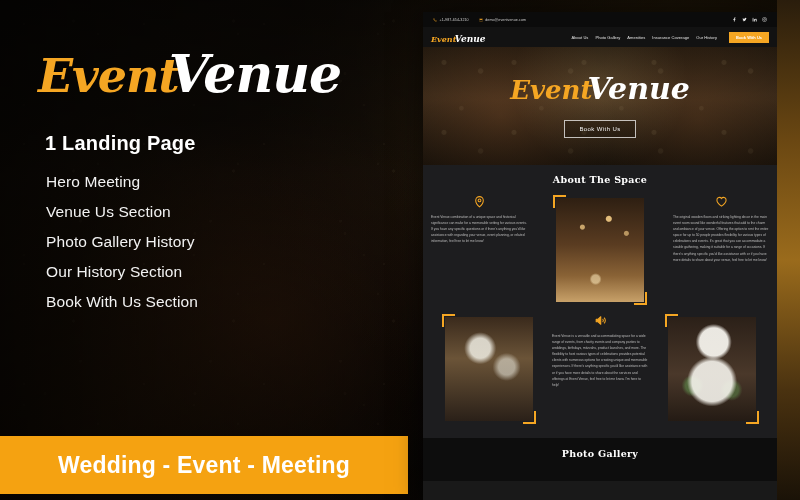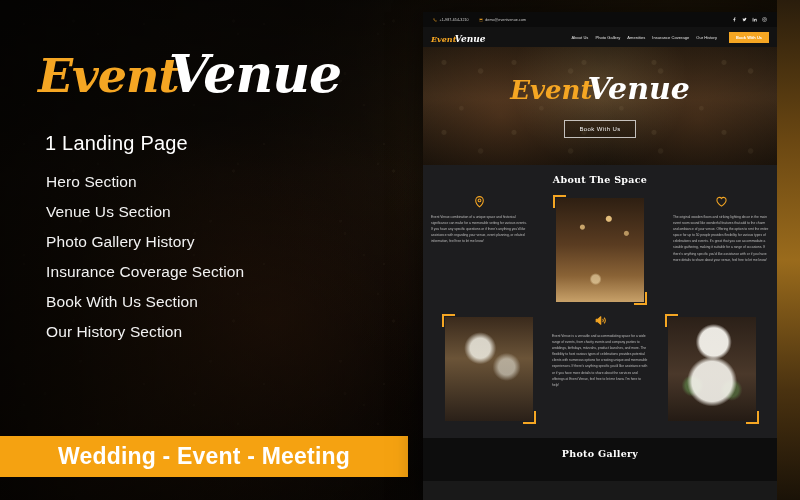--- a/index.html
+++ b/index.html
@@ -89,7 +89,7 @@
     position: absolute;
     left: 45px; top: 132px;
     font-size: 20px;
-    font-weight: 400;
+    font-weight: 700;
     color: #ffffff;
     letter-spacing: .2px;
   }

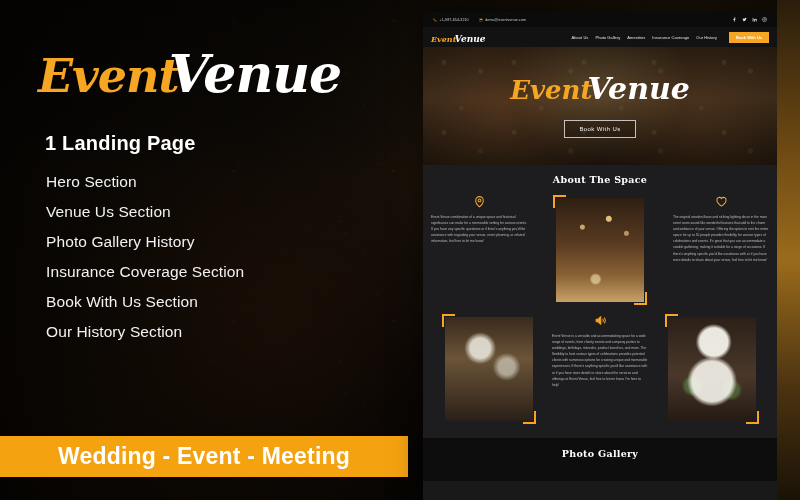--- a/index.html
+++ b/index.html
@@ -386,7 +386,7 @@
     <div class="promo-headline">1 Landing Page</div>
 
     <ul class="feature-list">
-      <li>Hero Section</li>
+      <li>Hero Meeting</li>
       <li>Venue Us Section</li>
       <li>Photo Gallery History</li>
       <li>Insurance Coverage Section</li>

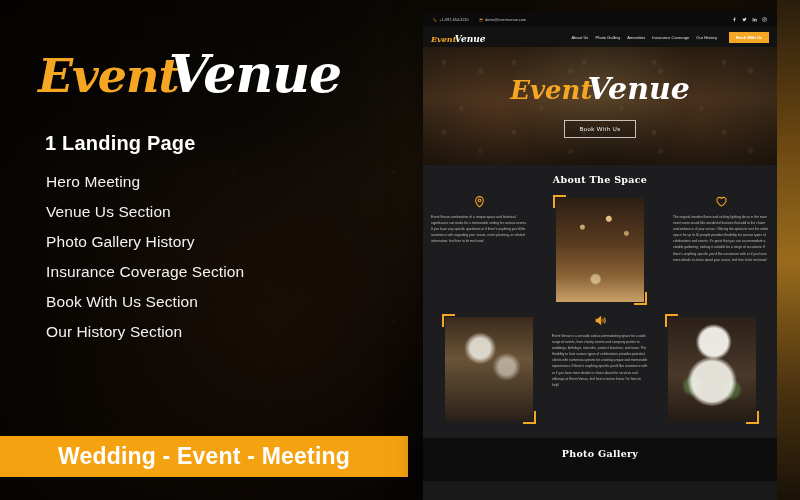--- a/index.html
+++ b/index.html
@@ -389,7 +389,6 @@
       <li>Hero Meeting</li>
       <li>Venue Us Section</li>
       <li>Photo Gallery History</li>
-      <li>Insurance Coverage Section</li>
       <li>Book With Us Section</li>
       <li>Our History Section</li>
     </ul>

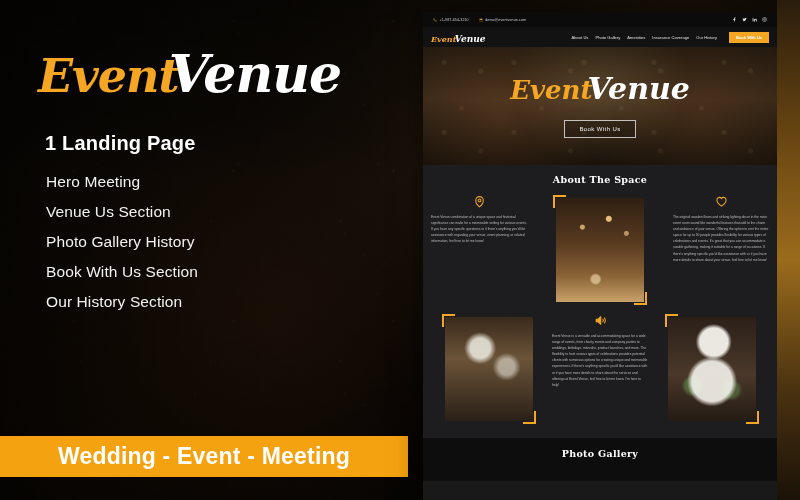--- a/index.html
+++ b/index.html
@@ -389,8 +389,8 @@
       <li>Hero Meeting</li>
       <li>Venue Us Section</li>
       <li>Photo Gallery History</li>
+      <li>Our History Section</li>
       <li>Book With Us Section</li>
-      <li>Our History Section</li>
     </ul>
 
     <div class="promo-banner">

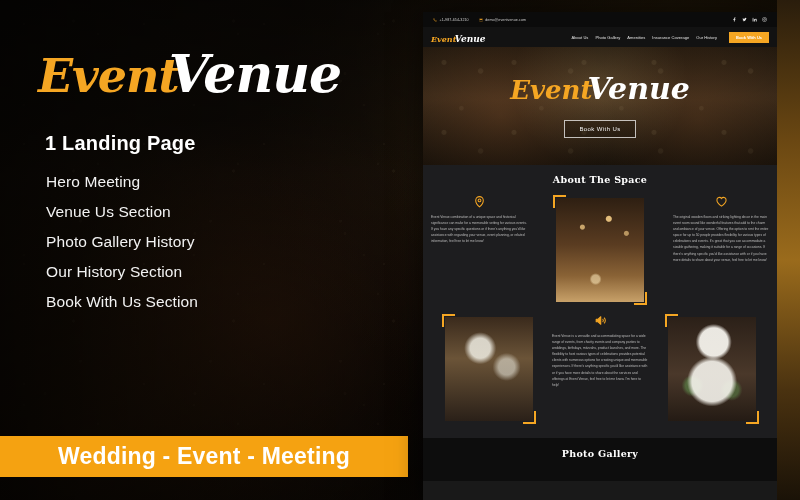--- a/index.html
+++ b/index.html
@@ -112,7 +112,7 @@
   .promo-banner {
     position: absolute;
     left: 0; top: 436px;
-    width: 408px; height: 41px;
+    width: 408px; height: 58px;
     background: #f5a211;
     display: flex;
     align-items: center;

